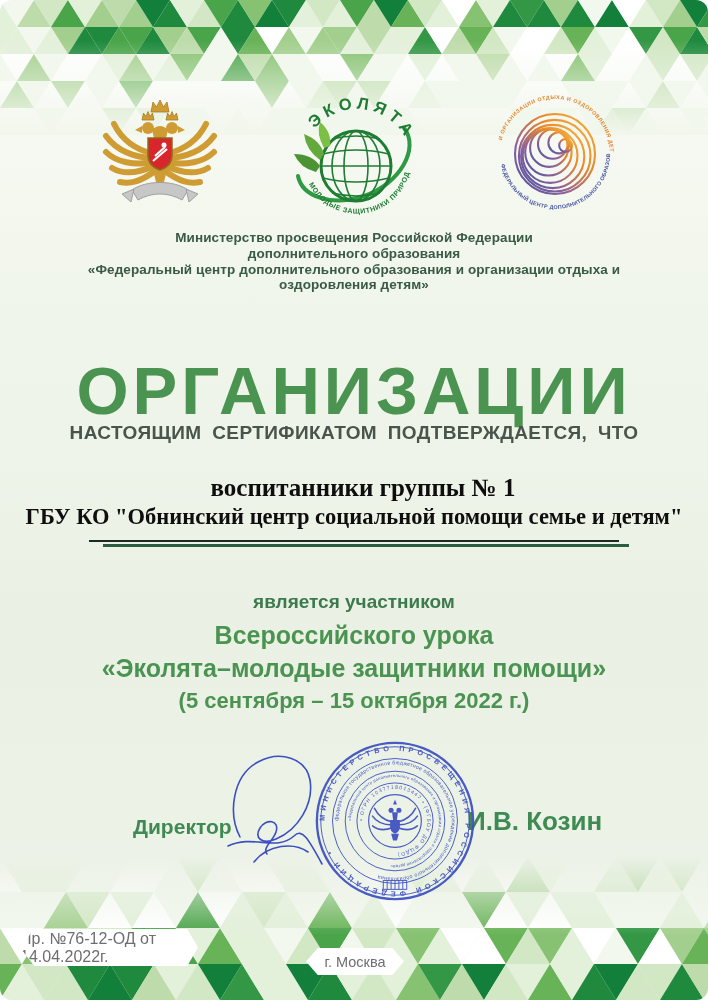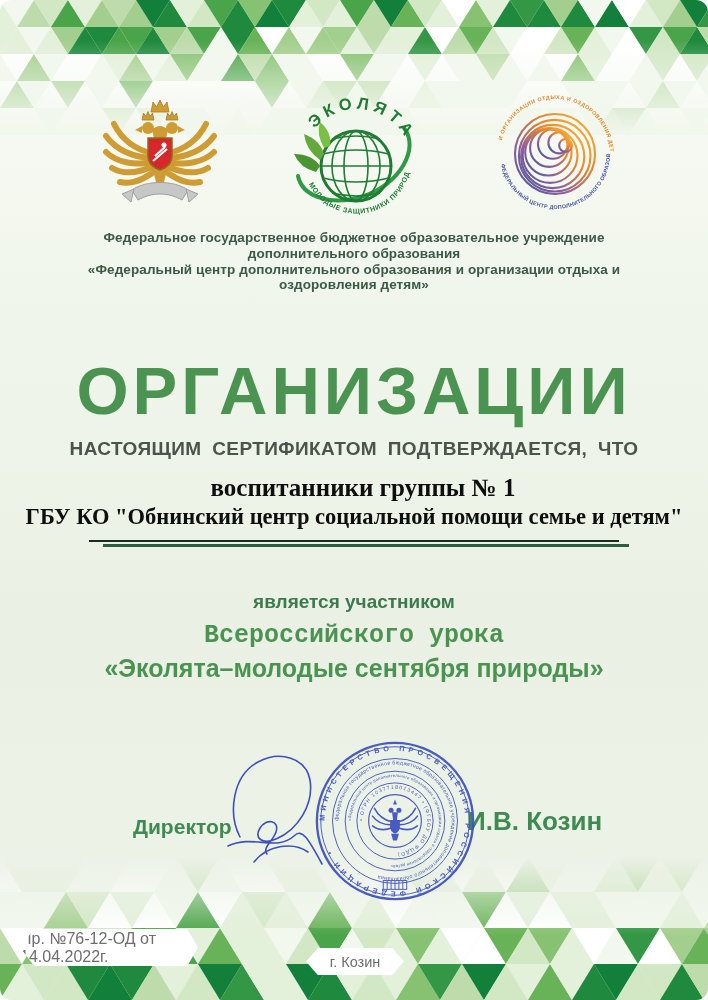--- a/index.html
+++ b/index.html
@@ -537,6 +537,7 @@
   </svg>
 
   <div class="abs cntr org-lines z2">
+    <span>Министерство просвещения Российской Федерации</span>
     <span>Федеральное государственное бюджетное образовательное учреждение</span>
     <span>дополнительного образования</span>
     <span>«Федеральный центр дополнительного образования и организации отдыха и</span>

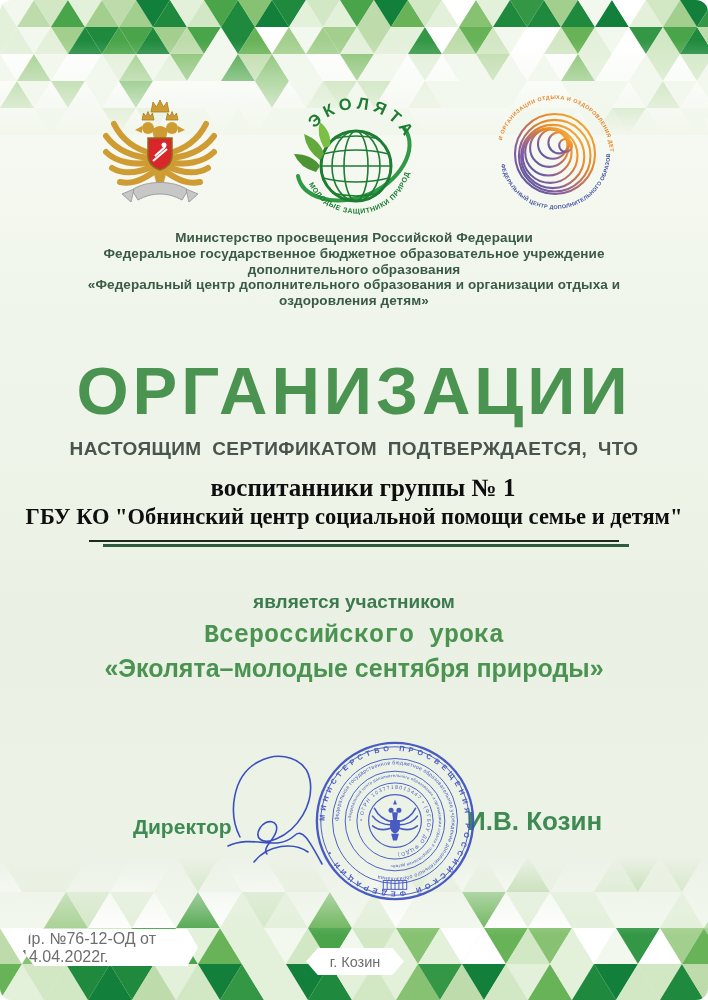--- a/index.html
+++ b/index.html
@@ -538,7 +538,6 @@
 
   <div class="abs cntr org-lines z2">
     <span>Министерство просвещения Российской Федерации</span>
-    <span>Федеральное государственное бюджетное образовательное учреждение</span>
     <span>дополнительного образования</span>
     <span>«Федеральный центр дополнительного образования и организации отдыха и</span>
     <span>оздоровления детям»</span>

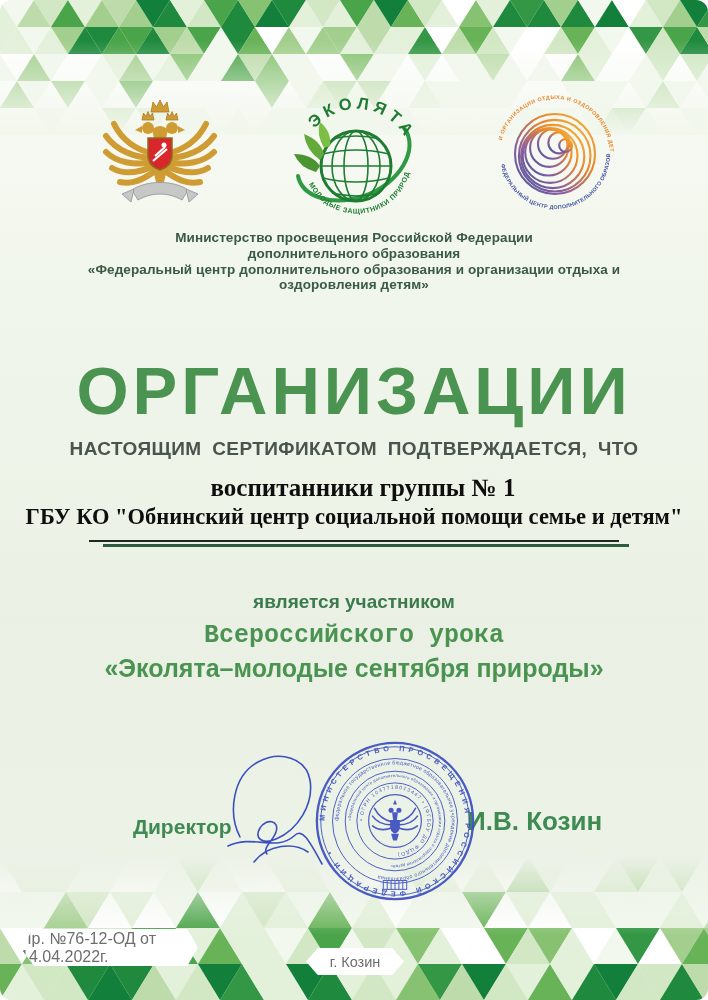--- a/index.html
+++ b/index.html
@@ -17,7 +17,7 @@
   .org-lines span{display:block;}
 
   .cert-title{top:352px;font-size:67px;font-weight:bold;color:#4a9351;letter-spacing:4px;}
-  .cert-subtitle{top:438px;font-size:19px;font-weight:bold;color:#49544d;letter-spacing:.4px;word-spacing:5px;}
+  .cert-subtitle{top:422px;font-size:19px;font-weight:bold;color:#49544d;letter-spacing:.4px;word-spacing:5px;}
 
   .recip1{top:474px;font-family:"Liberation Serif",serif;font-weight:bold;font-size:25px;color:#0e0e0e;padding-left:18px;}
   .recip2{top:504px;font-family:"Liberation Serif",serif;font-weight:bold;font-size:22.5px;color:#0e0e0e;}

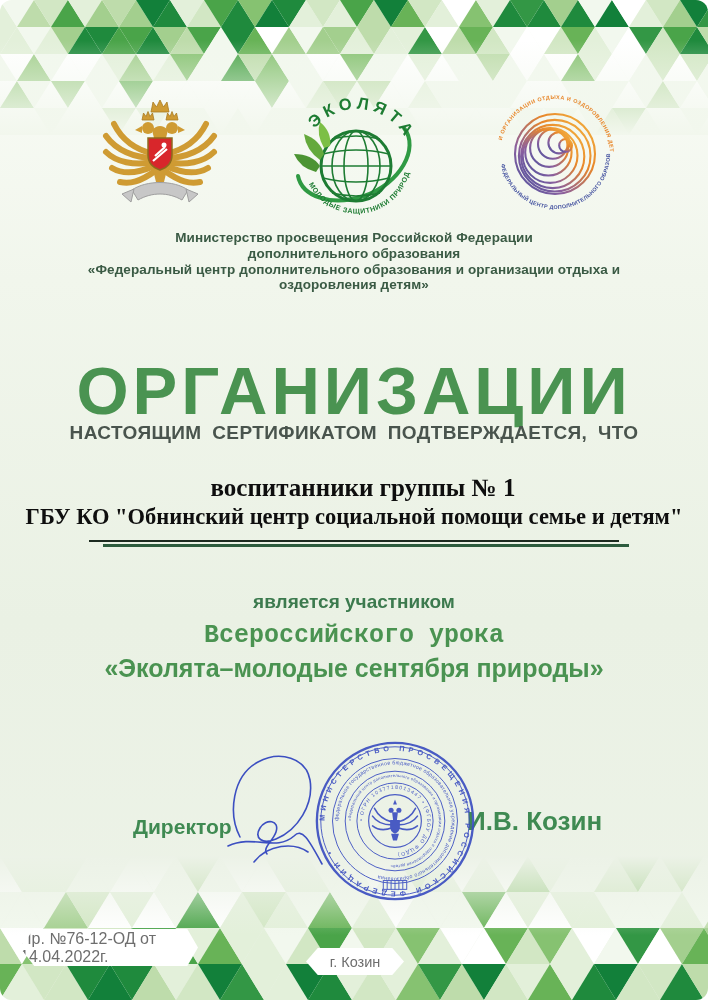--- a/index.html
+++ b/index.html
@@ -25,7 +25,7 @@
   .rule2{top:544px;left:103px;width:526px;height:2.5px;background:#2d5c3e;}
 
   .intro{top:591px;font-size:19px;font-weight:bold;color:#3c7a4e;}
-  .event1{top:621px;font-size:25px;font-weight:bold;color:#4a9351;font-family:Liberation Mono, monospace;}
+  .event1{top:621px;font-size:25px;font-weight:bold;color:#4a9351;}
   .event2{top:654px;font-size:25px;font-weight:bold;color:#4a9351;}
   .dates{top:688px;font-size:22px;font-weight:bold;color:#4a9351;}
 

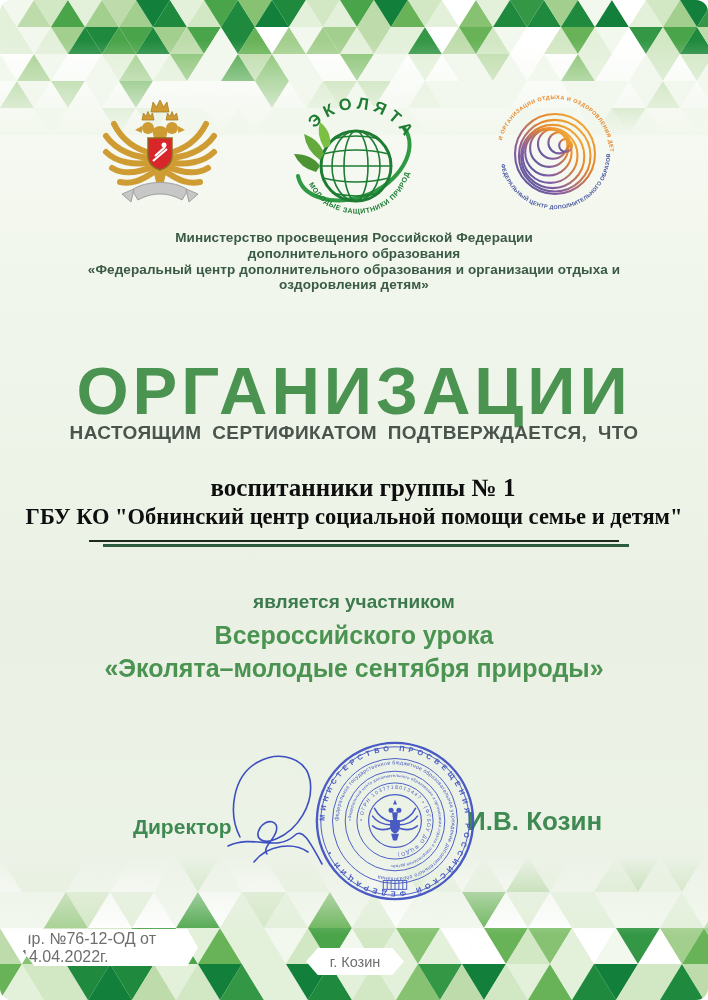--- a/index.html
+++ b/index.html
@@ -553,7 +553,7 @@
 
   <div class="abs cntr intro z2">является участником</div>
   <div class="abs cntr event1 z2">Всероссийского урока</div>
-  <div class="abs cntr event2 z2">«Эколята–молодые сентября природы»</div>
+  <div class="abs cntr event2 z2">«Эколята–молодые защитники помощи»</div>
 
   <div class="abs director z2">Директор</div>
   <div class="abs kozin z2">И.В. Козин</div>

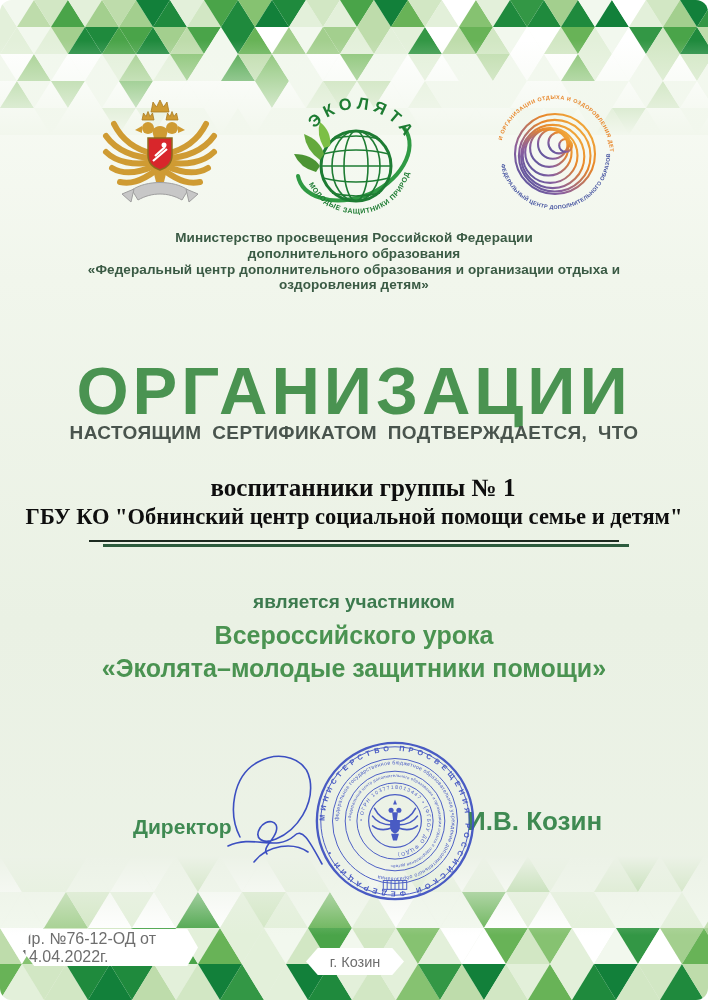--- a/index.html
+++ b/index.html
@@ -554,6 +554,7 @@
   <div class="abs cntr intro z2">является участником</div>
   <div class="abs cntr event1 z2">Всероссийского урока</div>
   <div class="abs cntr event2 z2">«Эколята–молодые защитники помощи»</div>
+  <div class="abs cntr dates z2">(5 сентября – 15 октября 2022 г.)</div>
 
   <div class="abs director z2">Директор</div>
   <div class="abs kozin z2">И.В. Козин</div>

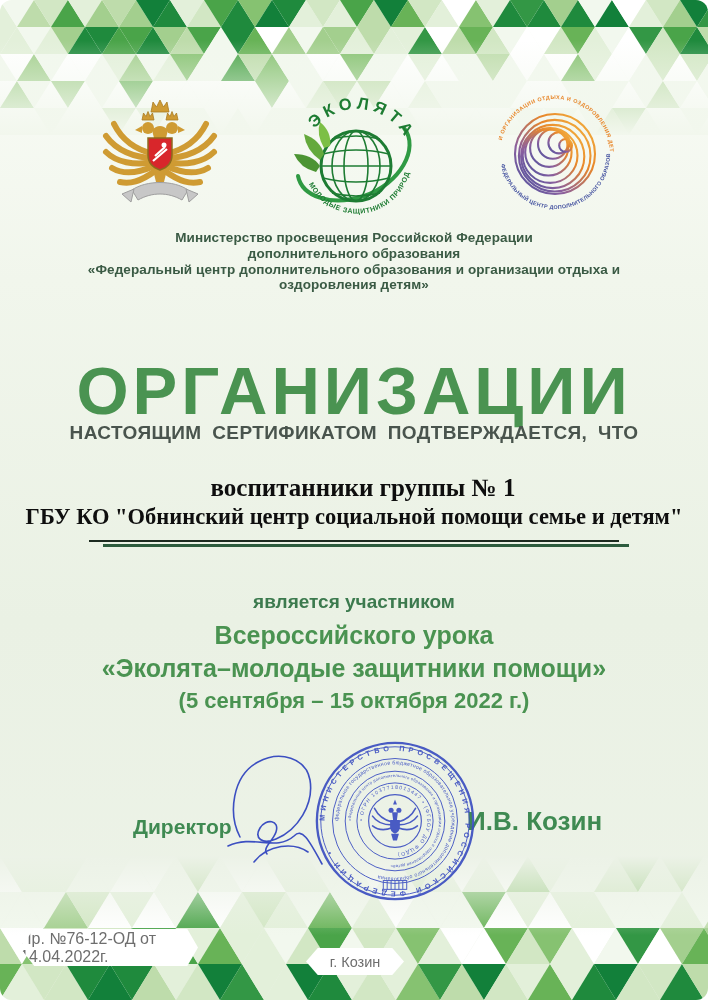--- a/index.html
+++ b/index.html
@@ -623,7 +623,7 @@
     <span>Пр. №76-12-ОД от 14.04.2022г.</span>
   </div>
   <div class="abs banner banner-city">
-    <span>г. Козин</span>
+    <span>г. Москва</span>
   </div>
 
 </div>

